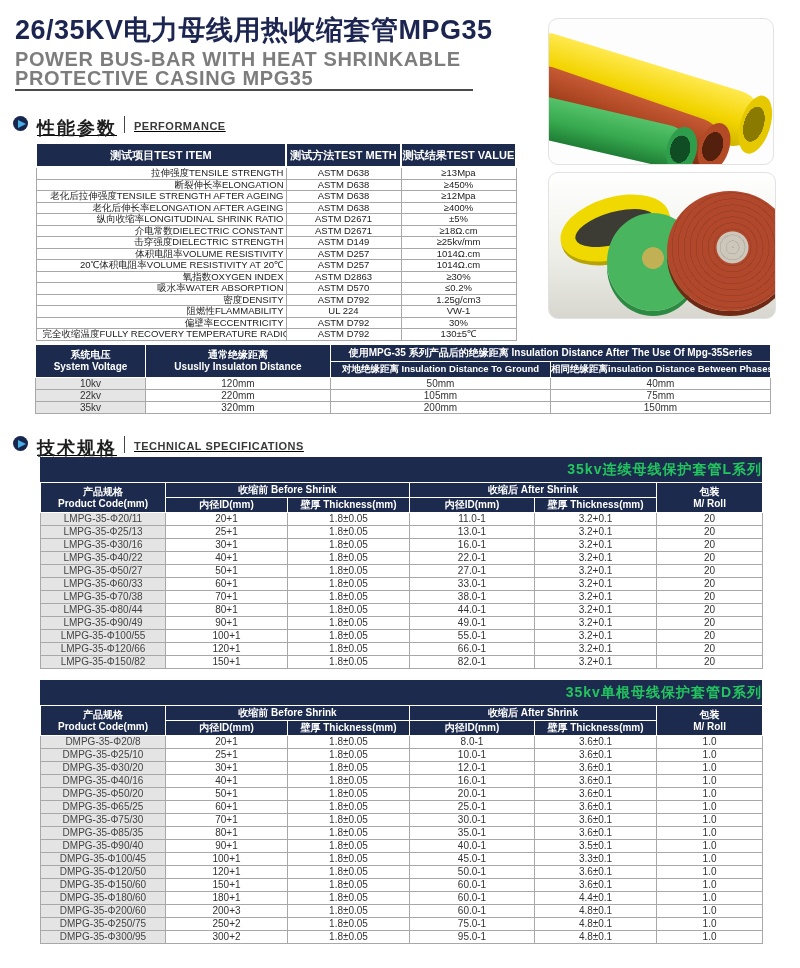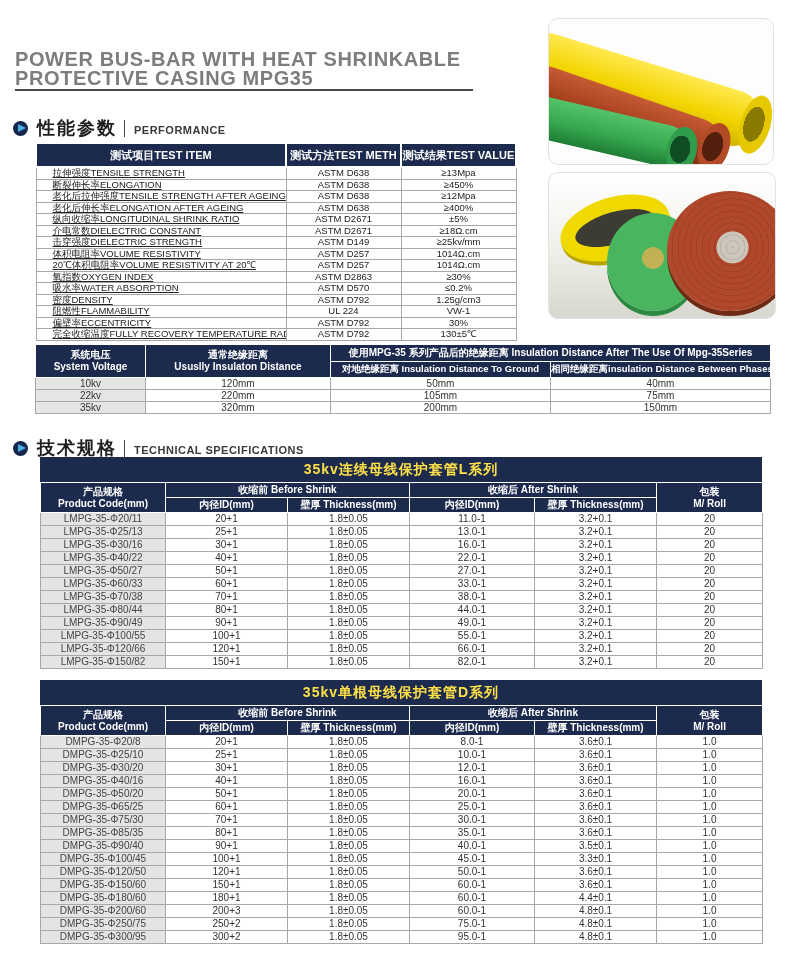--- a/index.html
+++ b/index.html
@@ -97,6 +97,7 @@
 
 <div class="page">
 
+  <div class="title">26/35KV电力母线用热收缩套管MPG35</div>
   <div class="subtitle">
     <div>POWER BUS-BAR WITH HEAT SHRINKABLE</div>
     <div>PROTECTIVE CASING MPG35</div>

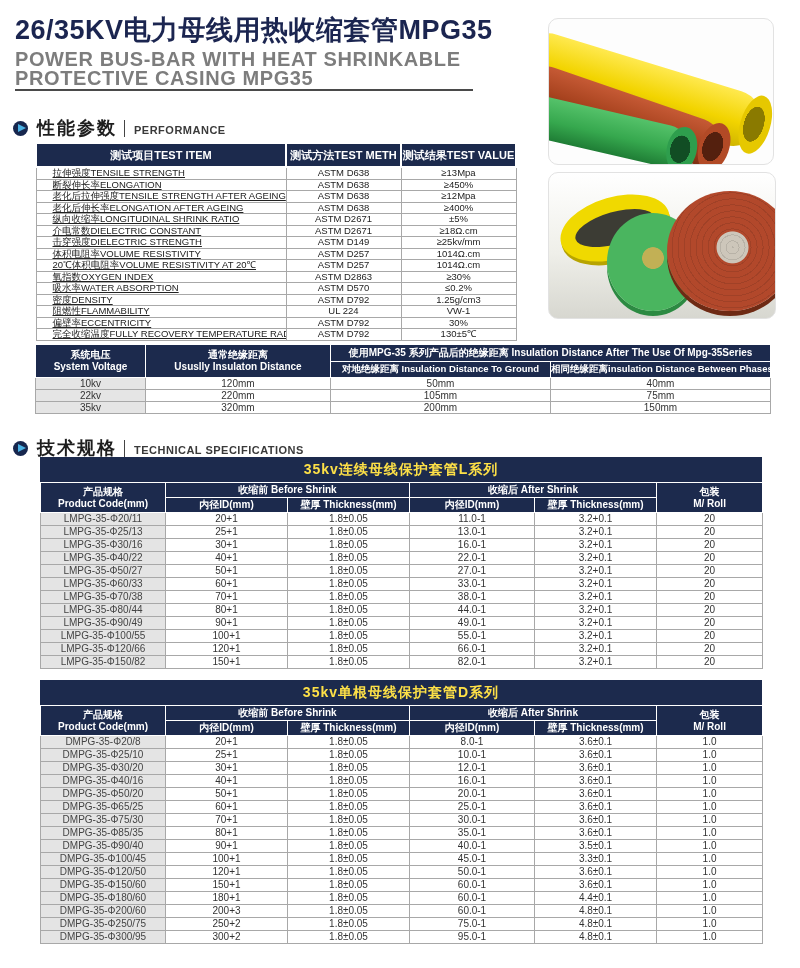--- a/index.html
+++ b/index.html
@@ -45,7 +45,7 @@
             box-shadow:0 5px 0 #6e2a14; }
 
   
-  .sec { position:absolute; left:13px; display:flex; align-items:center; }
+  .sec { position:absolute; left:13px; display:flex; align-items:flex-start;text-decoration:underline; }
   .sec-icon { width:15px; height:15px; border-radius:50%; background:#16264e; position:relative;
               margin-right:9px; flex:0 0 auto; }
   .sec-icon::after { content:""; position:absolute; left:5px; top:3.5px; border-left:8px solid #49b0e3;

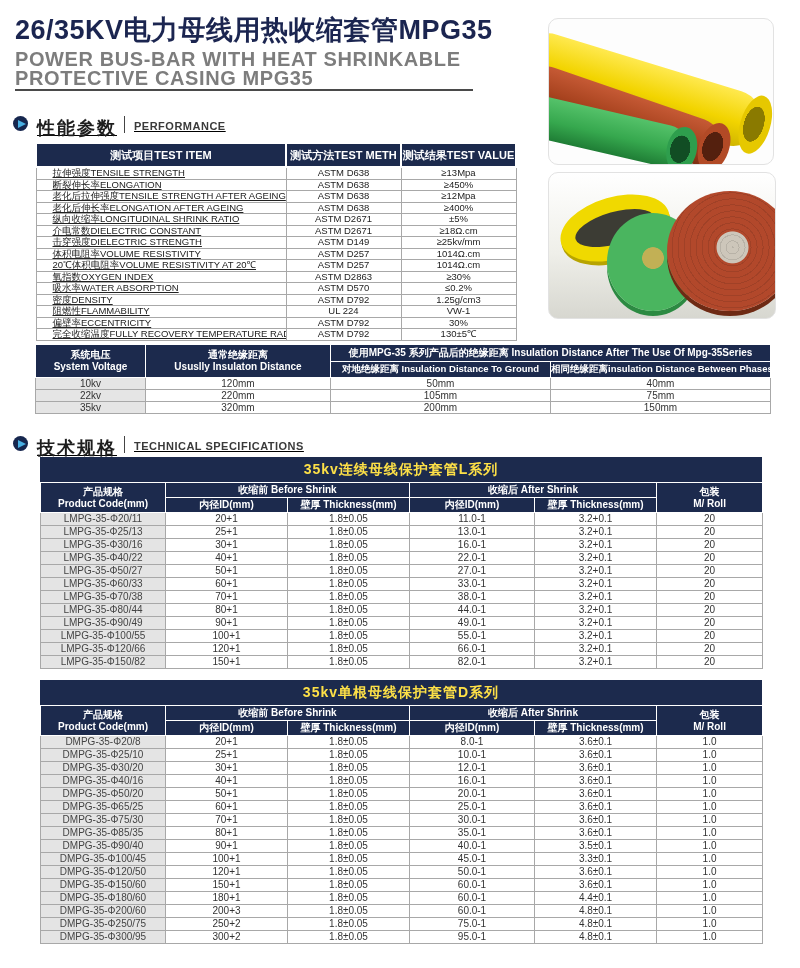--- a/index.html
+++ b/index.html
@@ -65,7 +65,7 @@
   .perf th { font-size:11px; height:24px; border:2px solid #fff; }
   .perf td { border:1px solid #a8a8a8; font-size:9.5px; height:10px; line-height:10.5px;
              color:#222; text-align:center; padding:0 2px; white-space:nowrap; overflow:hidden; }
-  .perf td:first-child { text-align:left; padding-left:16px;text-decoration:underline; }
+  .perf td:first-child { text-align:right; padding-left:6px; }
   .perf tbody tr:first-child td { border-top:1px solid #666; }
 
   

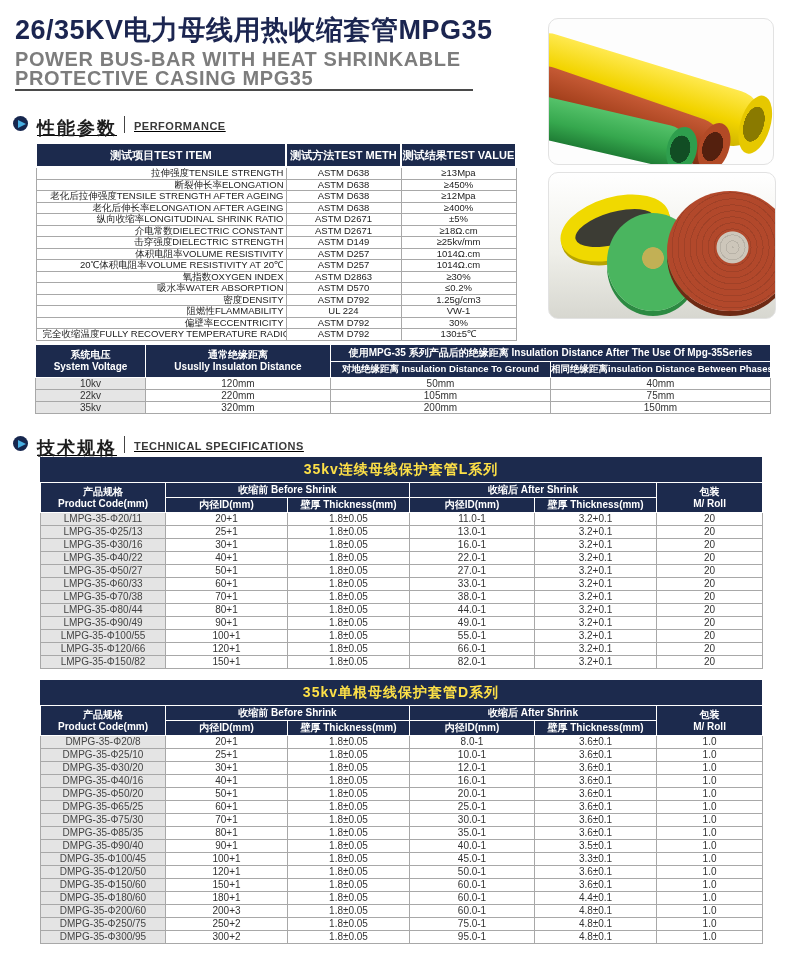--- a/index.html
+++ b/index.html
@@ -81,8 +81,8 @@
 
   
   .series { position:absolute; left:40px; width:722px; }
-  .series-title { background:#1c2a4d; color:#fde047; font-weight:bold; font-size:14px;
-                  text-align:center; height:25px; line-height:25px; letter-spacing:1px; }
+  .series-title { background:#1c2a4d; color:#22c55e; font-weight:bold; font-size:14px;
+                  text-align:right; height:25px; line-height:25px; letter-spacing:1px; }
   .spec { width:722px; }
   .spec col:nth-child(1){ width:125px; } .spec col:nth-child(2){ width:122px; }
   .spec col:nth-child(3){ width:122px; } .spec col:nth-child(4){ width:125px; }

